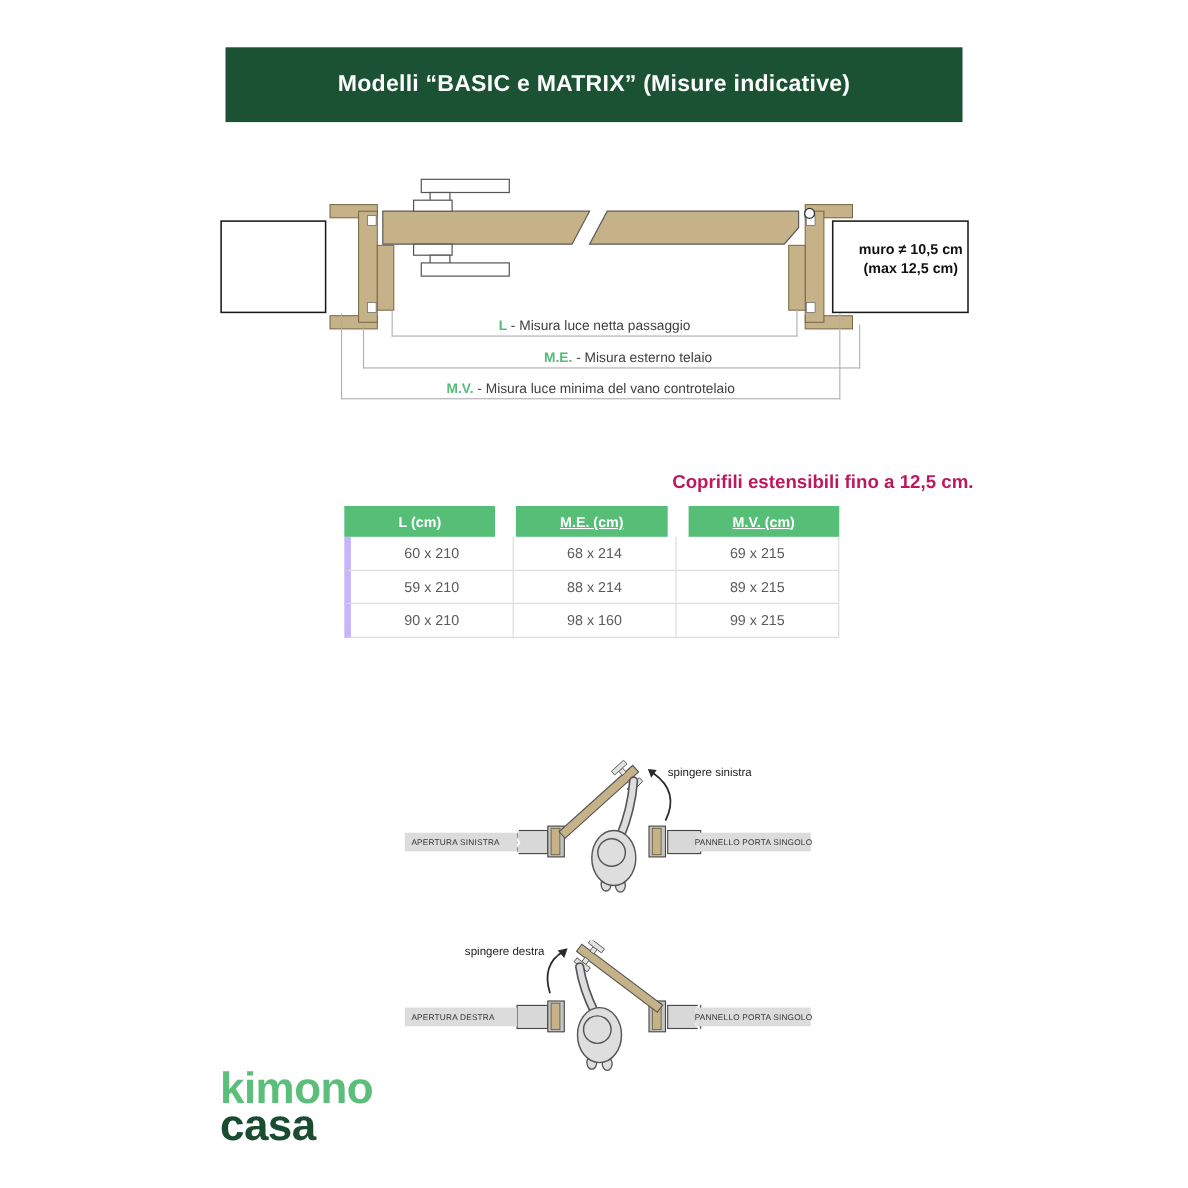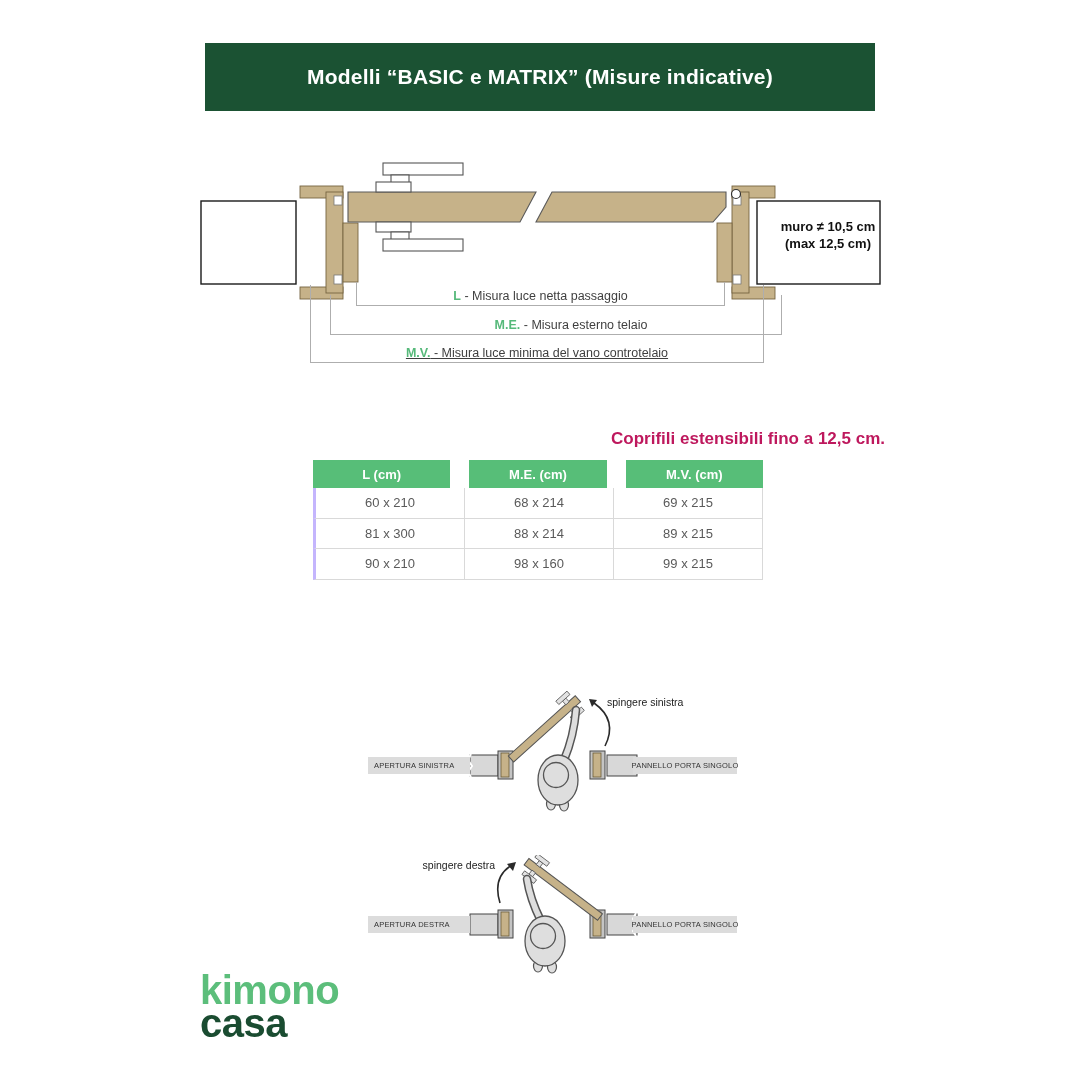--- a/index.html
+++ b/index.html
@@ -36,7 +36,7 @@
   .dim b { color:#56B97A; font-weight:bold; }
   .dim-l  { left:161px; top:147px; width:367px; height:21px; }
   .dim-me { left:135px; top:160px; width:420px; height:37px;padding-left:30px; }
-  .dim-mv { left:115px; top:150px; width:452px; height:75px;text-decoration:underline; }
+  .dim-mv { left:115px; top:150px; width:452px; height:75px; }
 
   
   .subtitle {

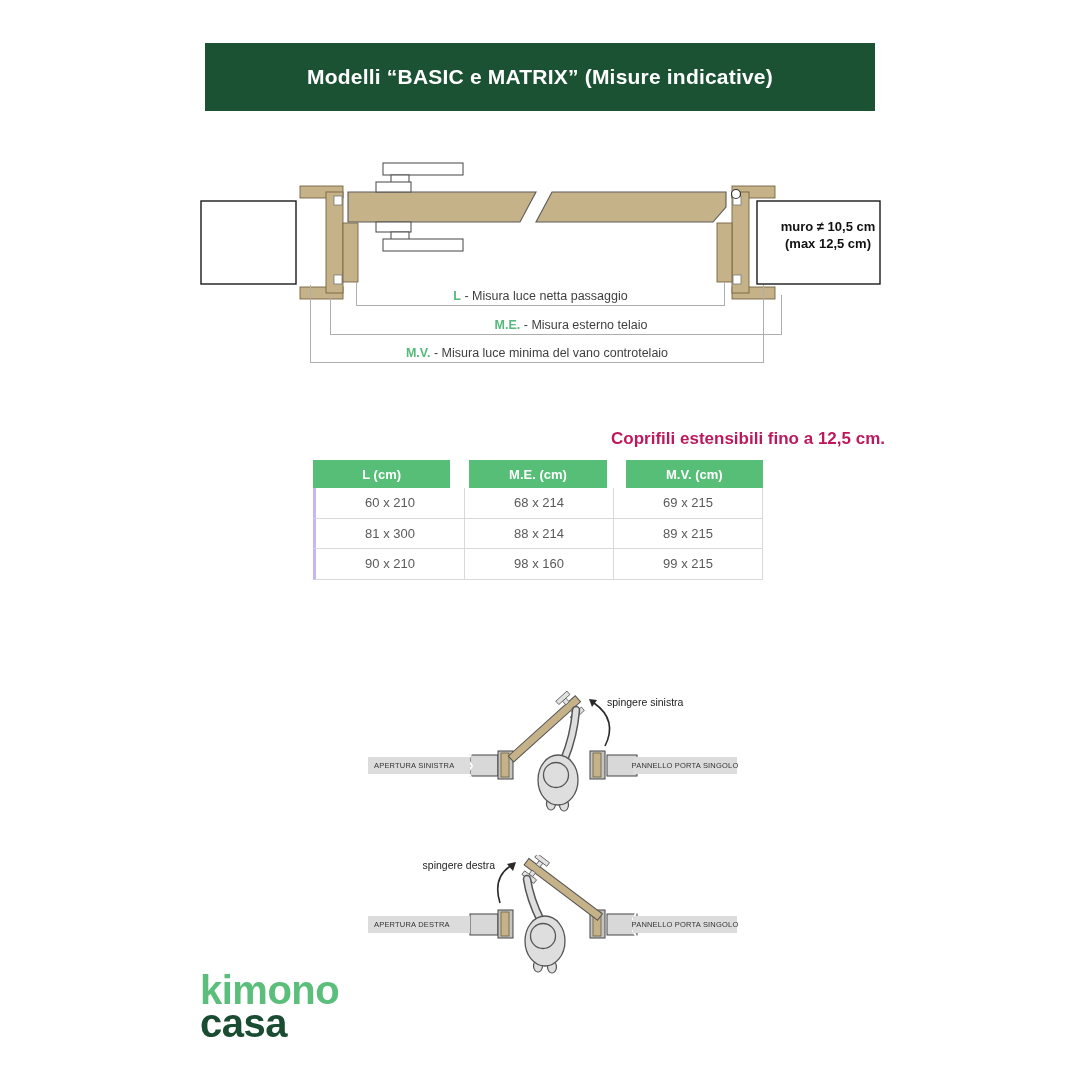--- a/index.html
+++ b/index.html
@@ -51,7 +51,7 @@
     flex:1; background:#57BE78; color:#fff; font-weight:bold; font-size:13px;
     display:flex; align-items:center; justify-content:center;
   }
-  .mtable .th + .th { margin-left:19px; }
+  .mtable .th + .th { margin-left:19px;text-decoration:underline; }
   .mtable .tr { display:flex; height:29.5px; border-left:3px solid #c4b5fd; border-bottom:1px solid #D9D9D9; }
   .mtable .tr:first-of-type { border-top:1px solid #D9D9D9; }
   .mtable .td {

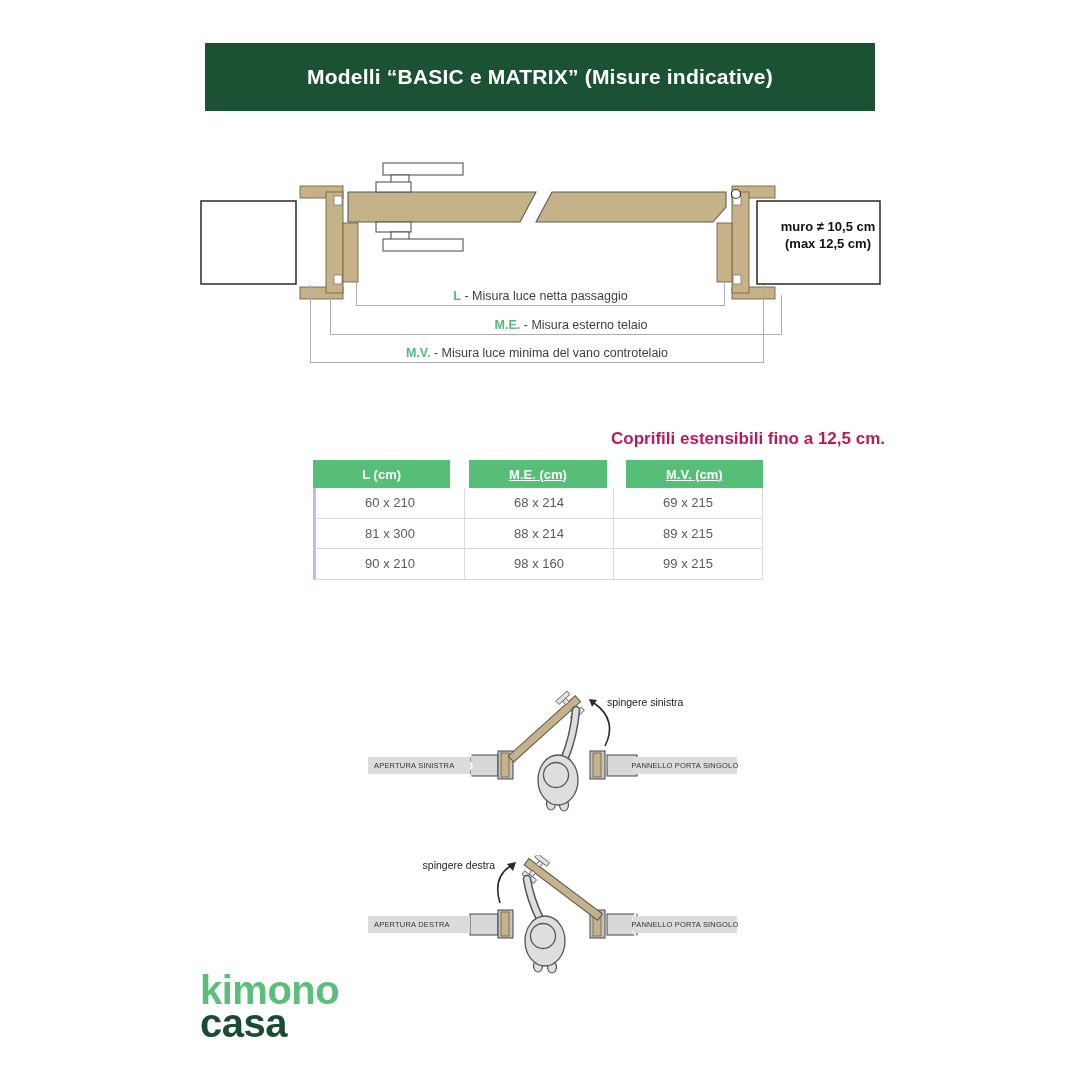--- a/index.html
+++ b/index.html
@@ -52,7 +52,7 @@
     display:flex; align-items:center; justify-content:center;
   }
   .mtable .th + .th { margin-left:19px;text-decoration:underline; }
-  .mtable .tr { display:flex; height:29.5px; border-left:3px solid #c4b5fd; border-bottom:1px solid #D9D9D9; }
+  .mtable .tr { display:flex; height:29.5px; border-left:6px solid #c4b5fd; border-bottom:1px solid #D9D9D9; }
   .mtable .tr:first-of-type { border-top:1px solid #D9D9D9; }
   .mtable .td {
     flex:1; border-right:1px solid #D9D9D9;

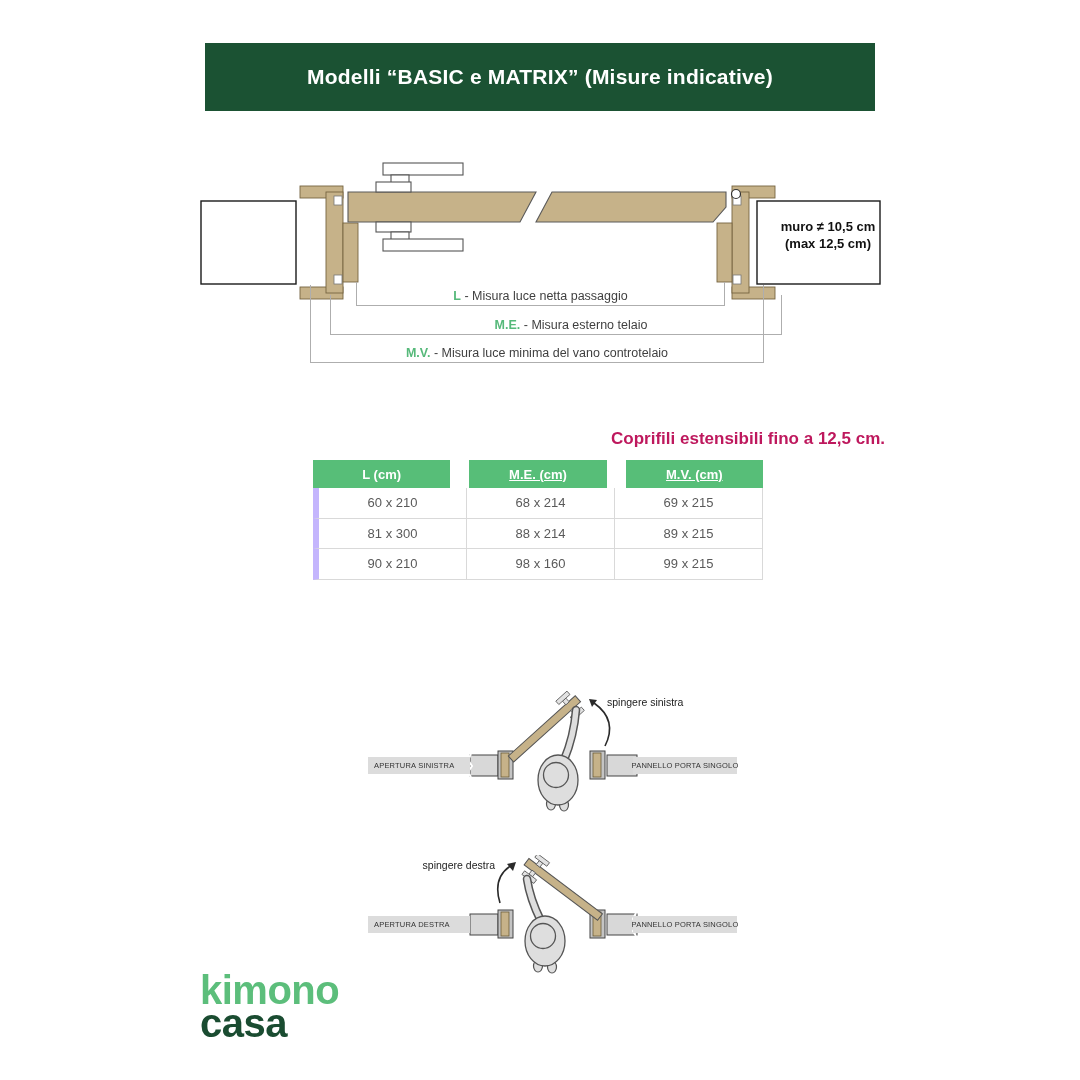--- a/index.html
+++ b/index.html
@@ -160,7 +160,7 @@
       <div class="td">69 x 215</div>
     </div>
     <div class="tr">
-      <div class="td">81 x 300</div>
+      <div class="td">59 x 210</div>
       <div class="td">88 x 214</div>
       <div class="td">89 x 215</div>
     </div>

